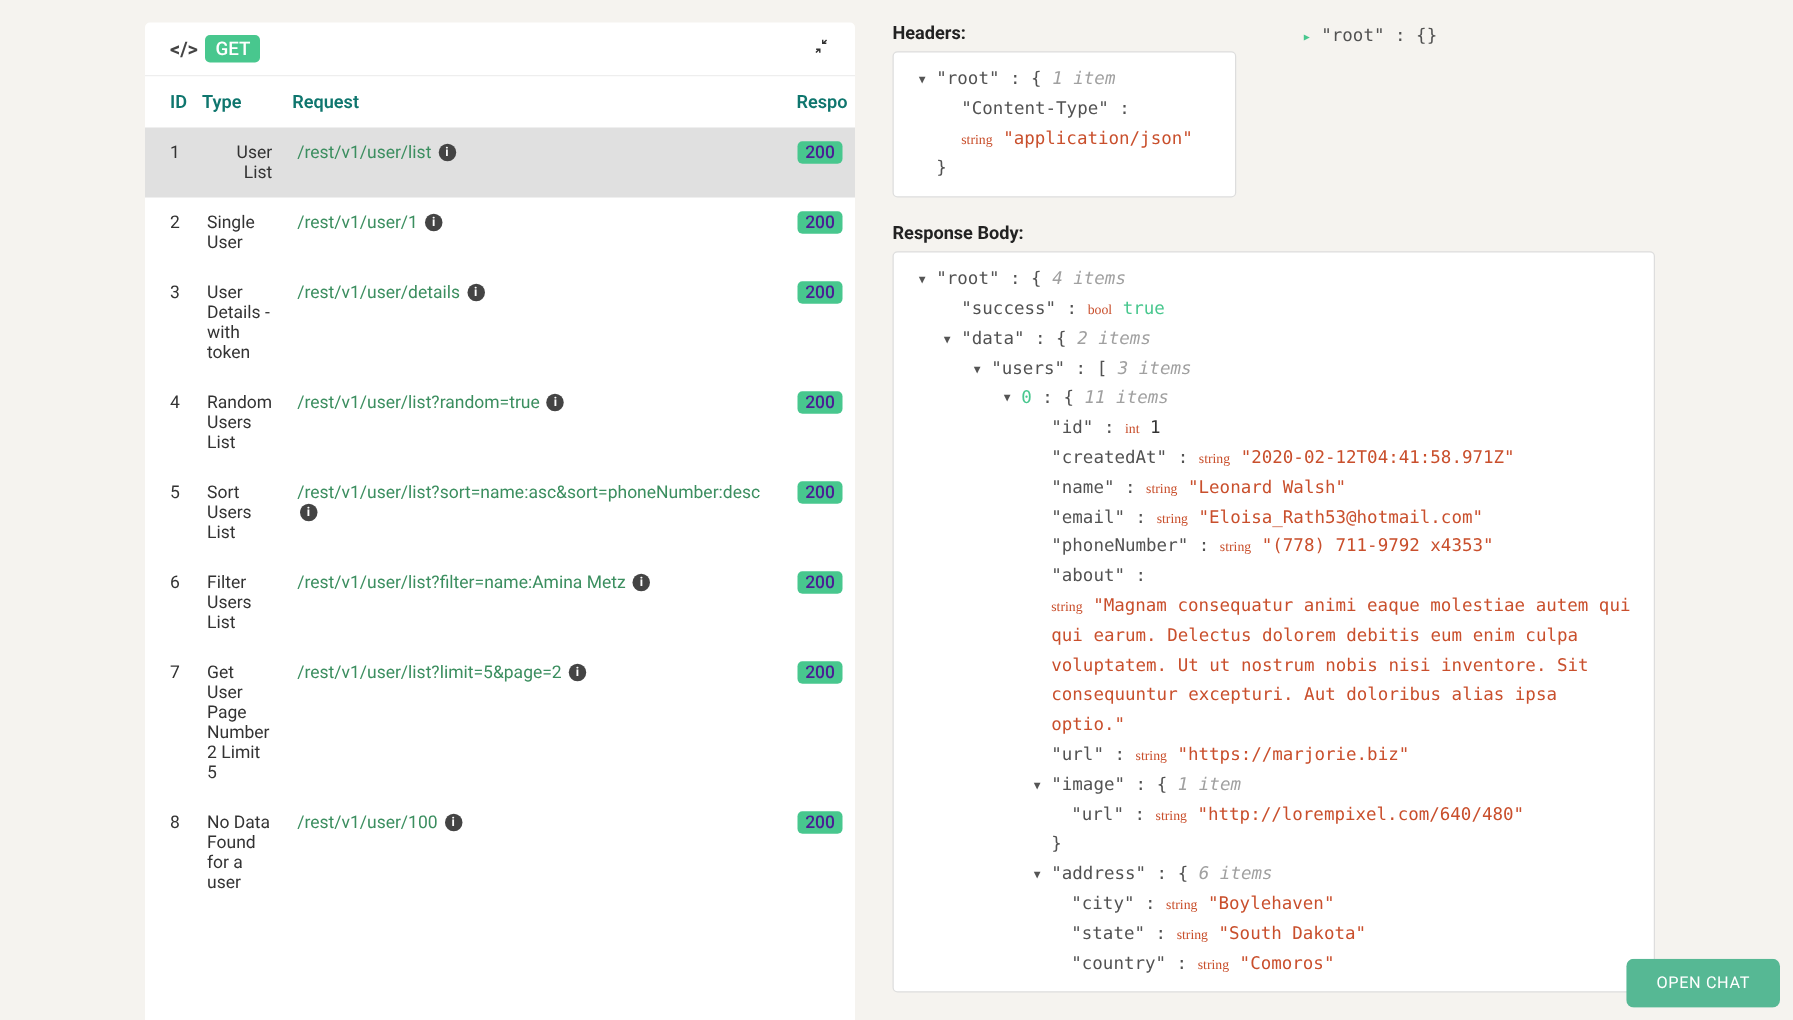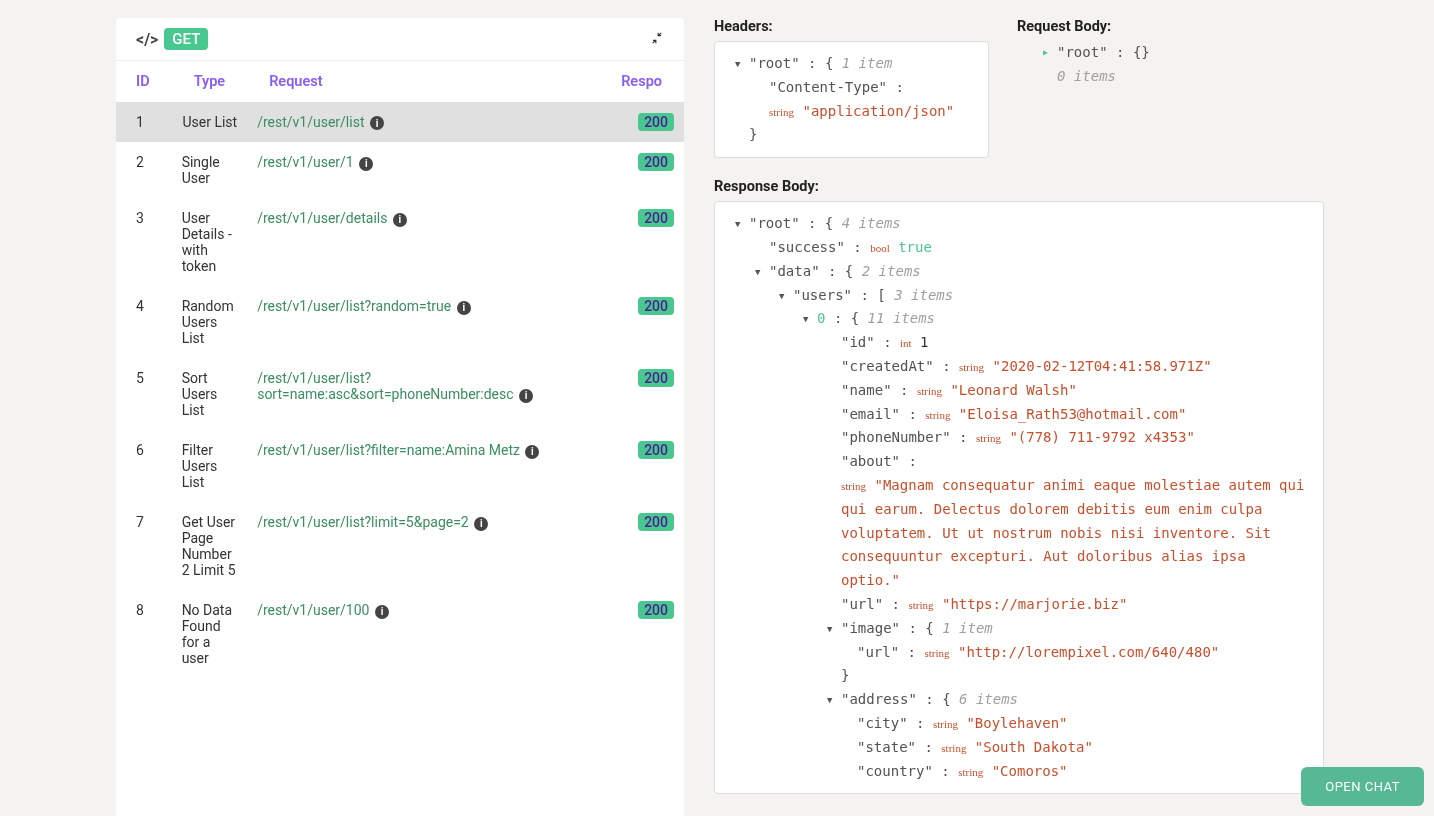--- a/index.html
+++ b/index.html
@@ -136,7 +136,6 @@
         </div>
       </div>
       <div class="reqbody-col">
-        <div class="section-title">Request Body:</div>
         <div class="json-tree">
           <div class="json-row indent-2"><span class="caret-right">▶</span><span class="key">"root"</span> <span class="punct">:</span> <span class="punct">{}</span></div>
           <div class="json-row indent-2"><span class="items-hint">0 items</span></div>

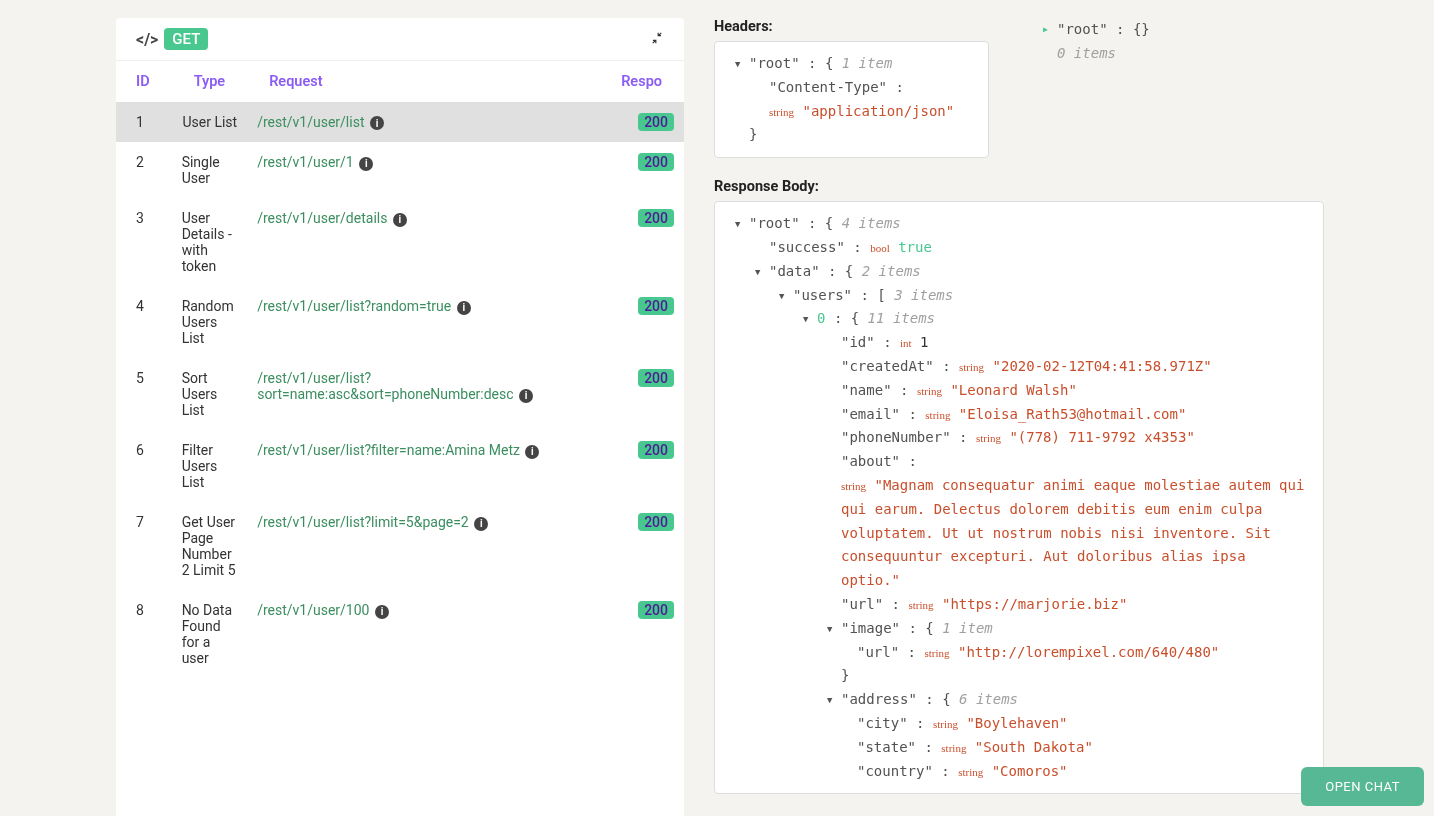--- a/index.html
+++ b/index.html
@@ -138,7 +138,6 @@
       <div class="reqbody-col">
         <div class="json-tree">
           <div class="json-row indent-2"><span class="caret-right">▶</span><span class="key">"root"</span> <span class="punct">:</span> <span class="punct">{}</span></div>
-          <div class="json-row indent-2"><span class="items-hint">0 items</span></div>
         </div>
       </div>
     </div>

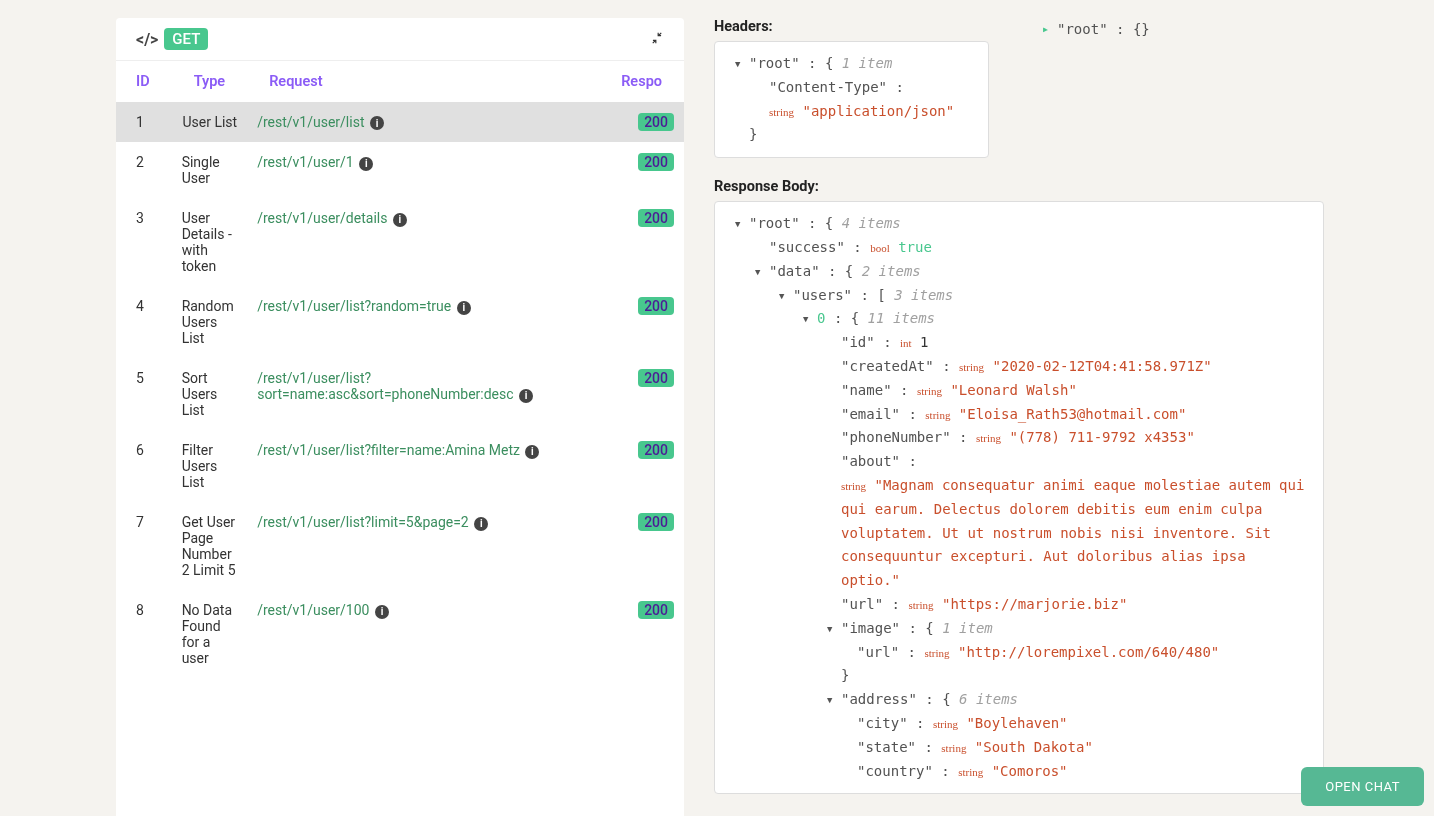--- a/index.html
+++ b/index.html
@@ -13,7 +13,7 @@
 .method-badge { background: #48c78e; color: #fff; padding: 2px 8px; border-radius: 4px; font-size: 15px; font-weight: 500; }
 .collapse-icon { font-size: 14px; color: #333; cursor: pointer; }
 table { width: 100%; border-collapse: collapse; }
-th { text-align: left; padding: 12px 22px; font-weight: 600; color: #8b5cf6; font-size: 14.5px; }
+th { text-align: left; padding: 12px 6px; font-weight: 600; color: #0f766e; font-size: 14.5px; }
 th:first-child { padding-left: 20px; }
 td { padding: 12px 10px; vertical-align: top; color: #333; }
 td:first-child { padding-left: 20px; }

